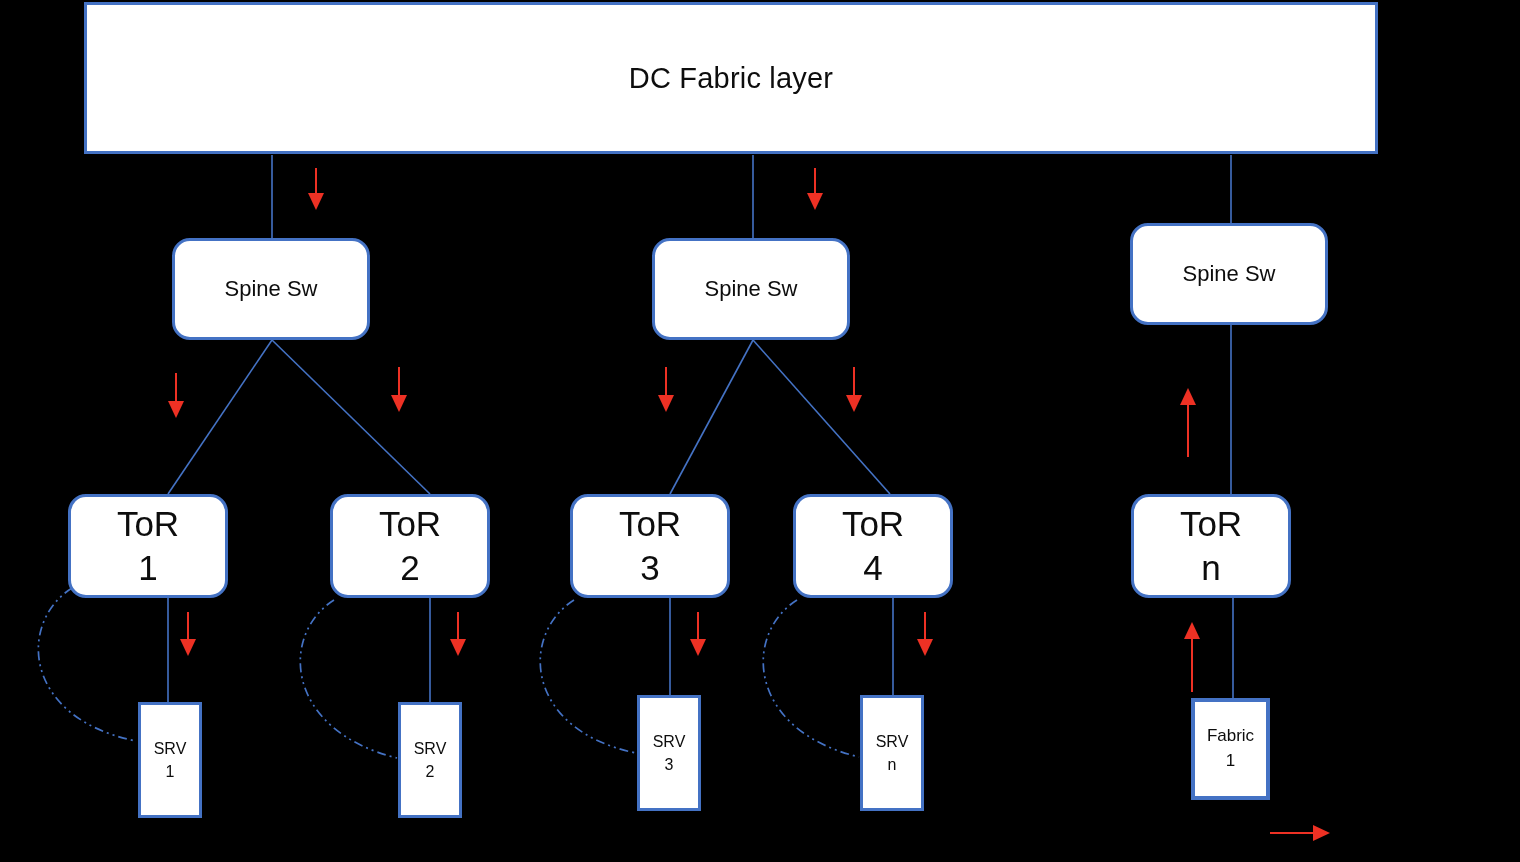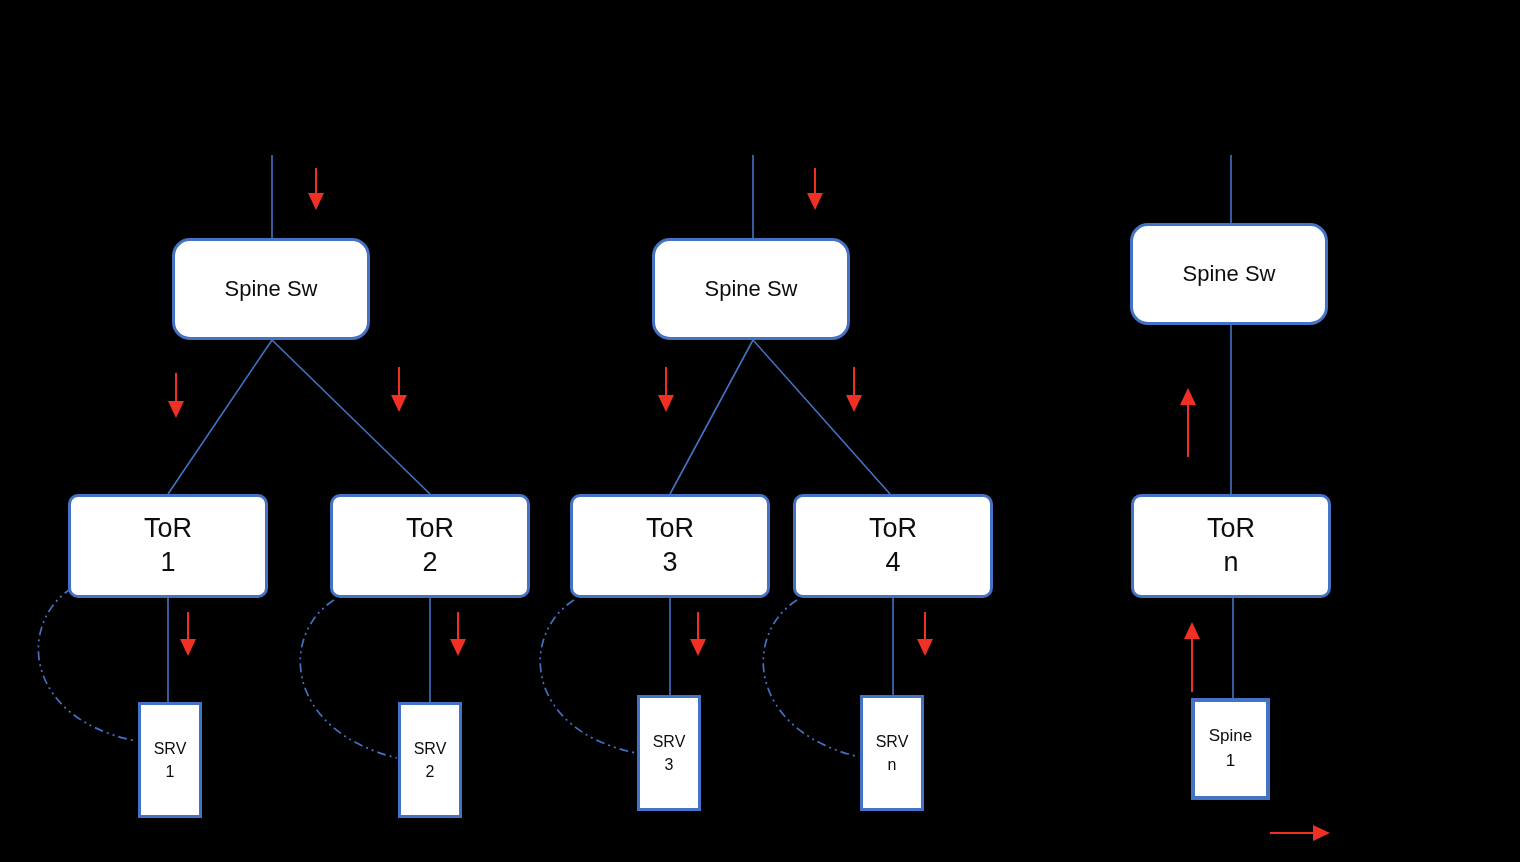--- a/index.html
+++ b/index.html
@@ -86,6 +86,9 @@
     <line class="arrow" x1="1270" y1="833" x2="1328" y2="833" marker-end="url(#headDown)"></line>
   </svg>
 
+  <div class="node fabric">
+    <span>DC Fabric layer</span>
+  </div>
 
   <div class="node spine spine1">
     <span>Spine Sw</span>

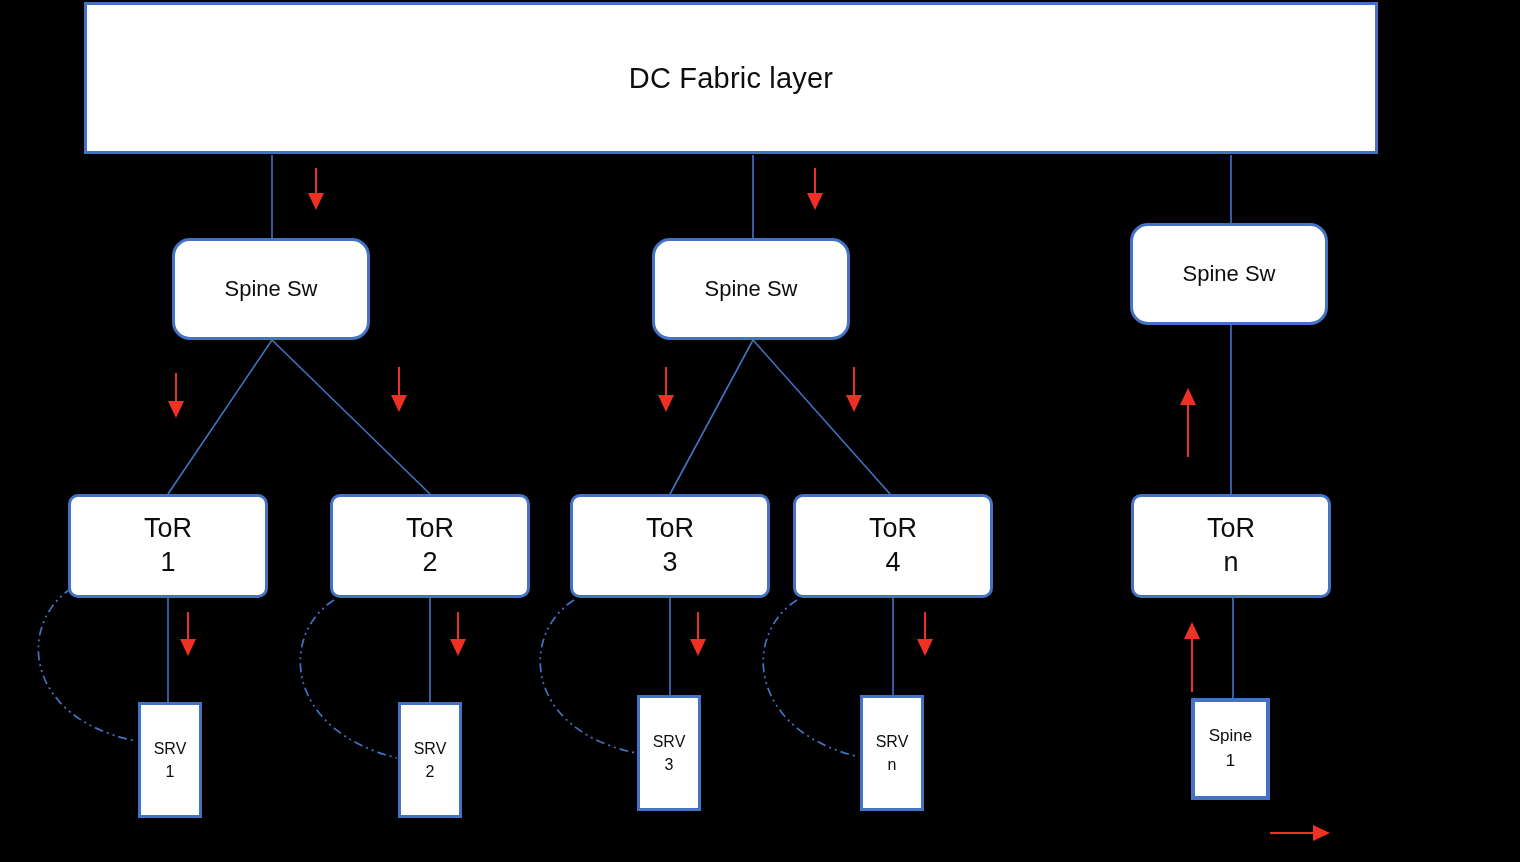--- a/index.html
+++ b/index.html
@@ -21,8 +21,8 @@
   .spine1{left:172px;top:238px;}
   .spine2{left:652px;top:238px;}
   .spine3{left:1130px;top:223px;}
-  .tor{width:200px;height:104px;border:3px solid var(--line);border-radius:10px;
-       font-size:27px;line-height:1.25;}
+  .tor{width:160px;height:104px;border:3px solid var(--line);border-radius:18px;
+       font-size:35px;line-height:1.25;}
   .tor1{left:68px;top:494px;}
   .tor2{left:330px;top:494px;}
   .tor3{left:570px;top:494px;}

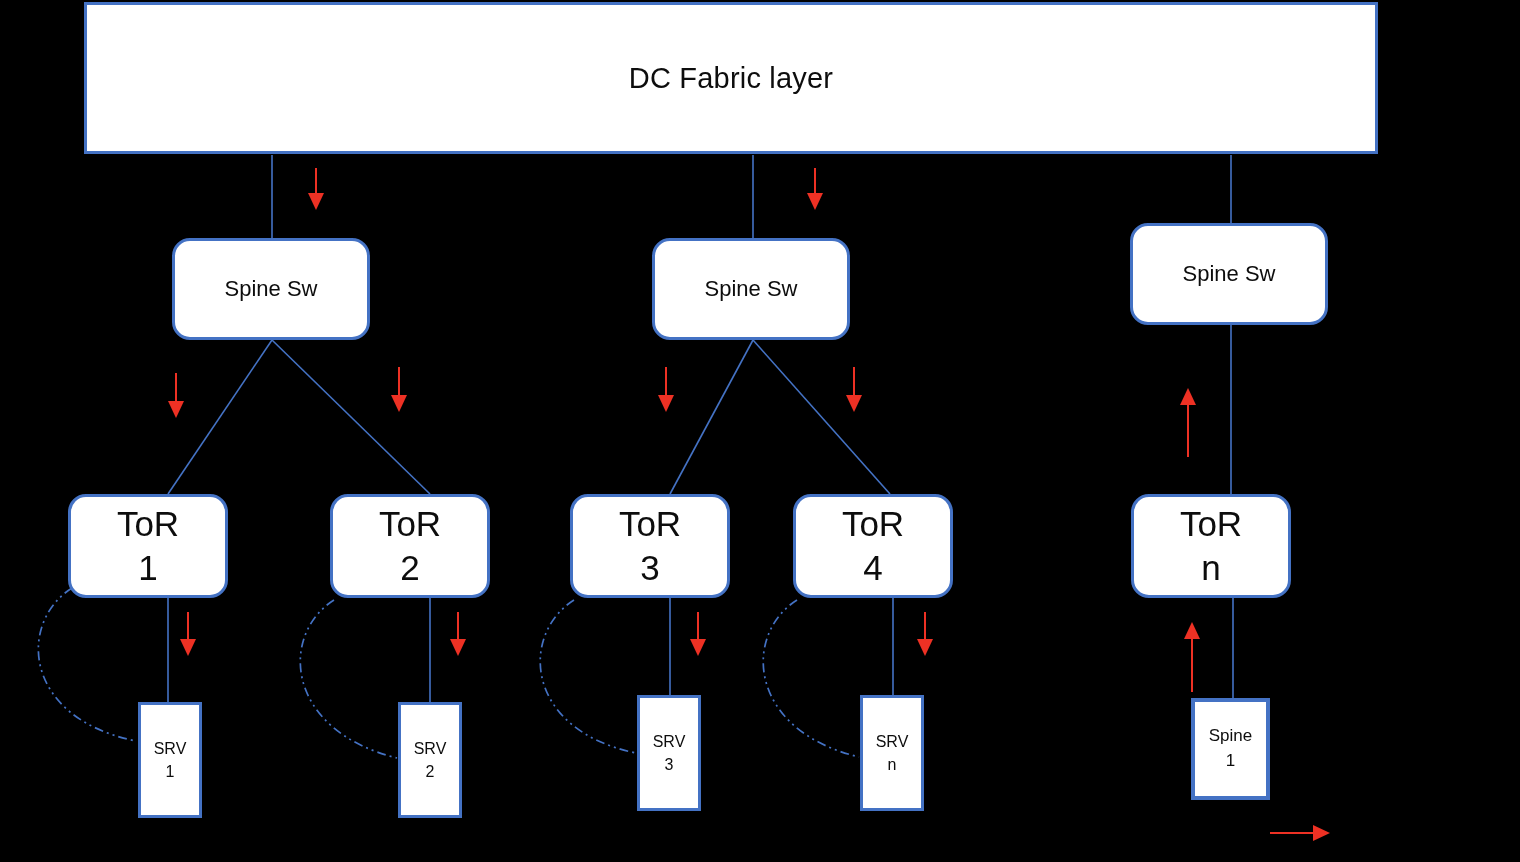--- a/index.html
+++ b/index.html
@@ -138,7 +138,7 @@
     <span>n</span>
   </div>
   <div class="node leaf client">
-    <span>Spine</span>
+    <span>Fabric</span>
     <span>1</span>
   </div>
 

